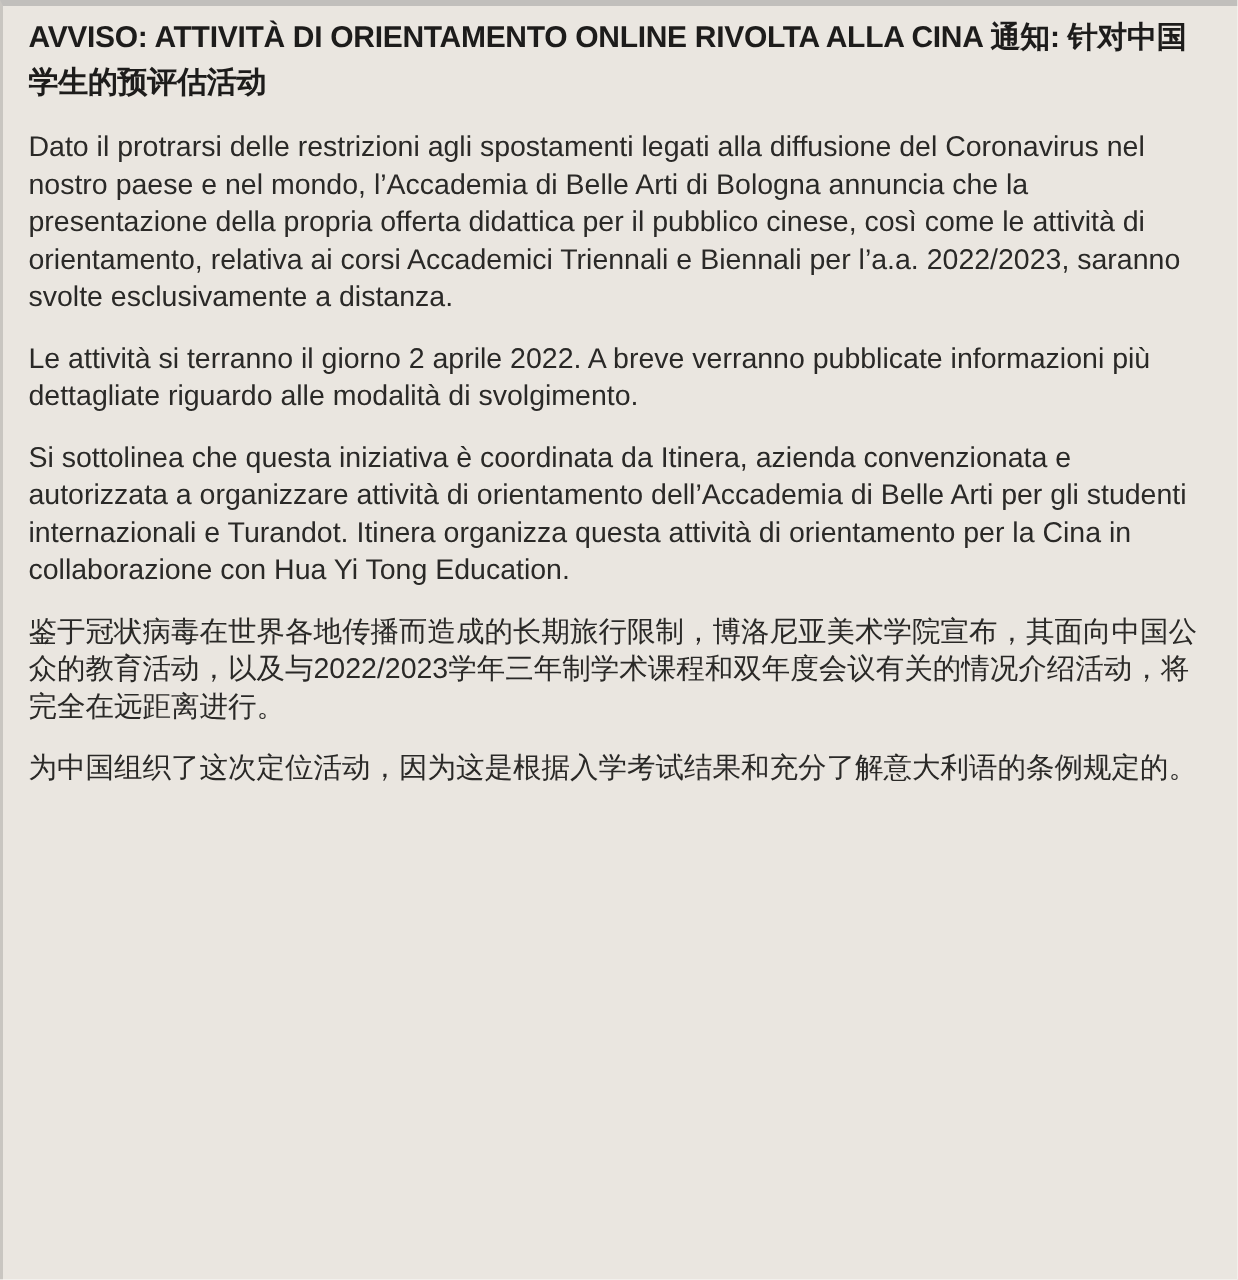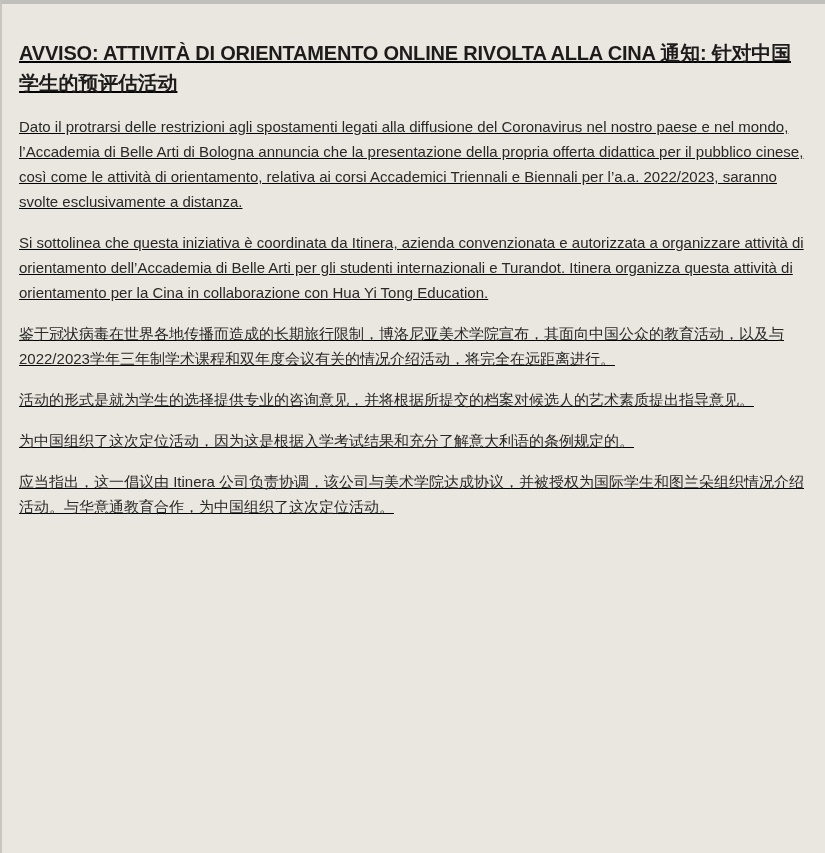--- a/index.html
+++ b/index.html
@@ -15,8 +15,7 @@
     background: var(--bg, #eae6e0);
     border-top: 4px solid var(--top-border, #c1bfbc);
     border-left: 2px solid var(--left-border, #c9c6c1);
-    padding: 34px 15px 0 17px;
-    text-decoration: underline;
+    padding: 6px 15px 0 17px;
   }
   h1.page-title {
     font-size: 20px;

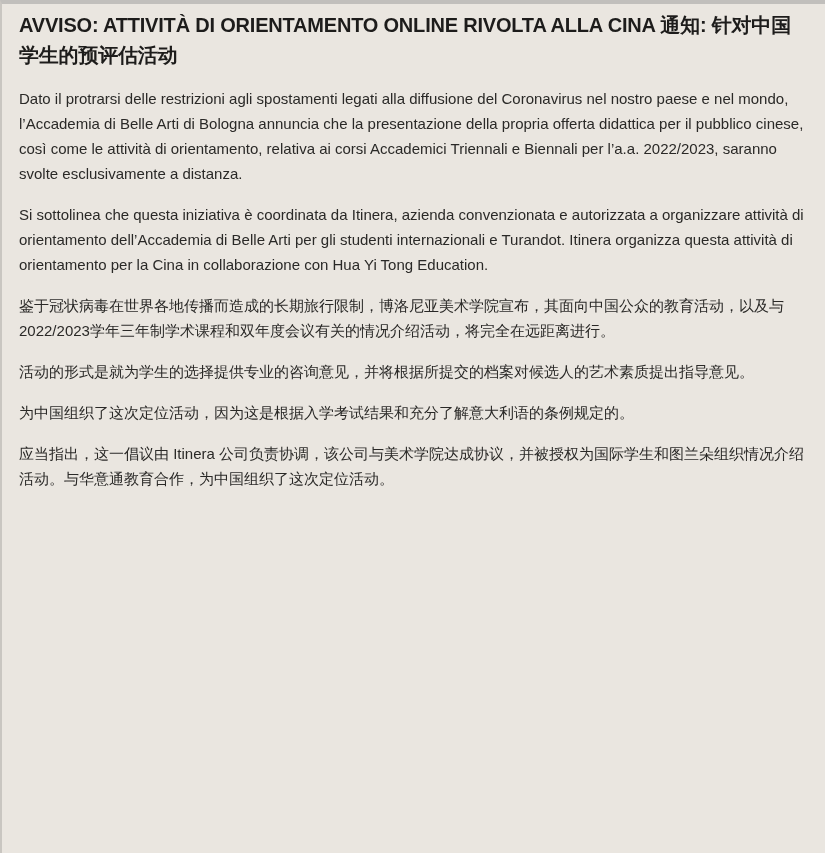--- a/index.html
+++ b/index.html
@@ -26,7 +26,7 @@
     margin: 0 0 16px 0;
   }
   .article-body p {
-    font-size: 15px;
+    font-size: 19px;
     line-height: 25px;
     color: var(--text, #2a2927);
     margin: 0 0 16px 0;

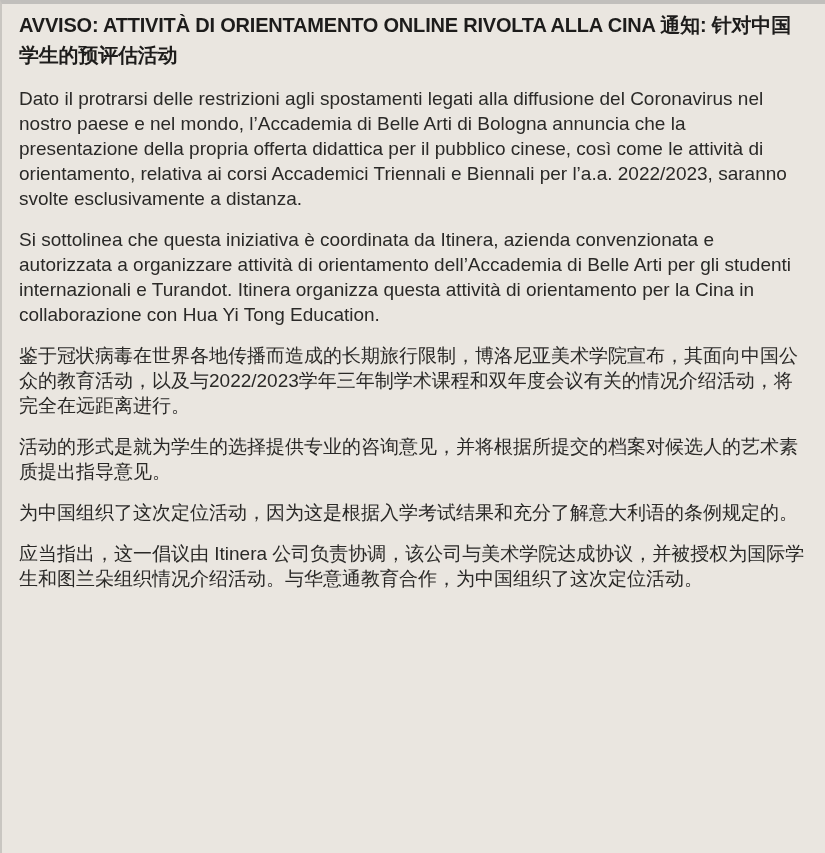--- a/index.html
+++ b/index.html
@@ -39,6 +39,7 @@
   <h1 class="page-title">AVVISO: ATTIVITÀ DI ORIENTAMENTO ONLINE RIVOLTA ALLA CINA 通知: 针对中国学生的预评估活动</h1>
   <div class="article-body">
       <p>Dato il protrarsi delle restrizioni agli spostamenti legati alla diffusione del Coronavirus nel nostro paese e nel mondo, l’Accademia di Belle Arti di Bologna annuncia che la presentazione della propria offerta didattica per il pubblico cinese, così come le attività di orientamento, relativa ai corsi Accademici Triennali e Biennali per l’a.a. 2022/2023, saranno svolte esclusivamente a distanza.</p>
+      <p>Le attività si terranno il giorno 2 aprile 2022. A breve verranno pubblicate informazioni più dettagliate riguardo alle modalità di svolgimento.</p>
       <p>Si sottolinea che questa iniziativa è coordinata da Itinera, azienda convenzionata e autorizzata a organizzare attività di orientamento dell’Accademia di Belle Arti per gli studenti internazionali e Turandot. Itinera organizza questa attività di orientamento per la Cina in collaborazione con Hua Yi Tong Education.</p>
       <p>鉴于冠状病毒在世界各地传播而造成的长期旅行限制，博洛尼亚美术学院宣布，其面向中国公众的教育活动，以及与2022/2023学年三年制学术课程和双年度会议有关的情况介绍活动，将完全在远距离进行。</p>
       <p>活动的形式是就为学生的选择提供专业的咨询意见，并将根据所提交的档案对候选人的艺术素质提出指导意见。</p>

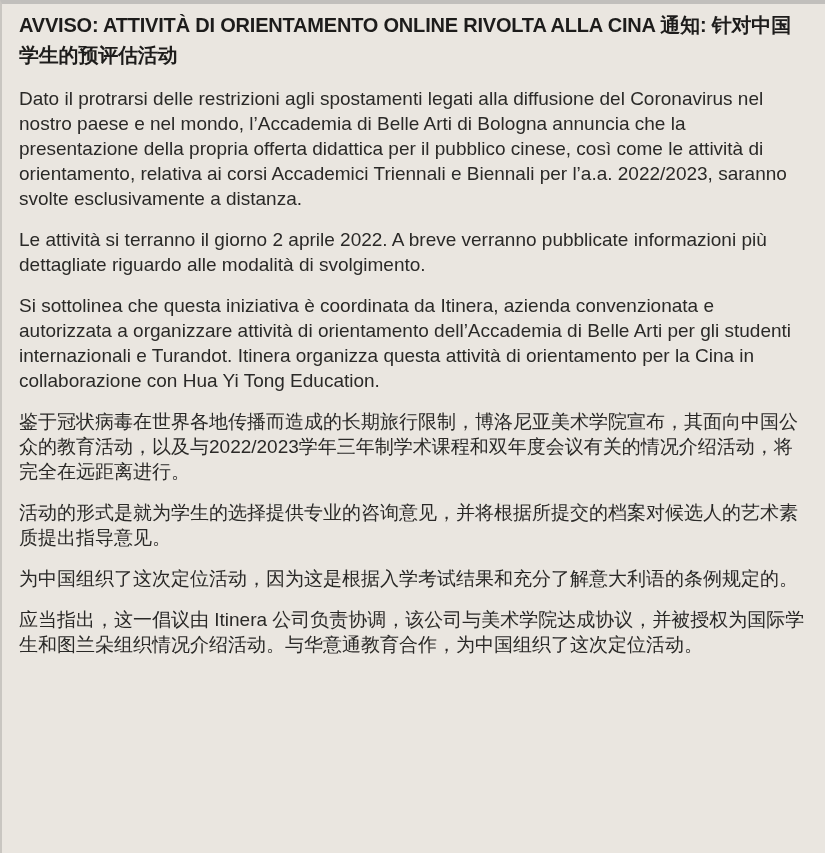--- a/index.html
+++ b/index.html
@@ -42,7 +42,6 @@
       <p>Le attività si terranno il giorno 2 aprile 2022. A breve verranno pubblicate informazioni più dettagliate riguardo alle modalità di svolgimento.</p>
       <p>Si sottolinea che questa iniziativa è coordinata da Itinera, azienda convenzionata e autorizzata a organizzare attività di orientamento dell’Accademia di Belle Arti per gli studenti internazionali e Turandot. Itinera organizza questa attività di orientamento per la Cina in collaborazione con Hua Yi Tong Education.</p>
       <p>鉴于冠状病毒在世界各地传播而造成的长期旅行限制，博洛尼亚美术学院宣布，其面向中国公众的教育活动，以及与2022/2023学年三年制学术课程和双年度会议有关的情况介绍活动，将完全在远距离进行。</p>
-      <p>活动的形式是就为学生的选择提供专业的咨询意见，并将根据所提交的档案对候选人的艺术素质提出指导意见。</p>
       <p>为中国组织了这次定位活动，因为这是根据入学考试结果和充分了解意大利语的条例规定的。</p>
       <p>应当指出，这一倡议由 Itinera 公司负责协调，该公司与美术学院达成协议，并被授权为国际学生和图兰朵组织情况介绍活动。与华意通教育合作，为中国组织了这次定位活动。</p>
     </div>

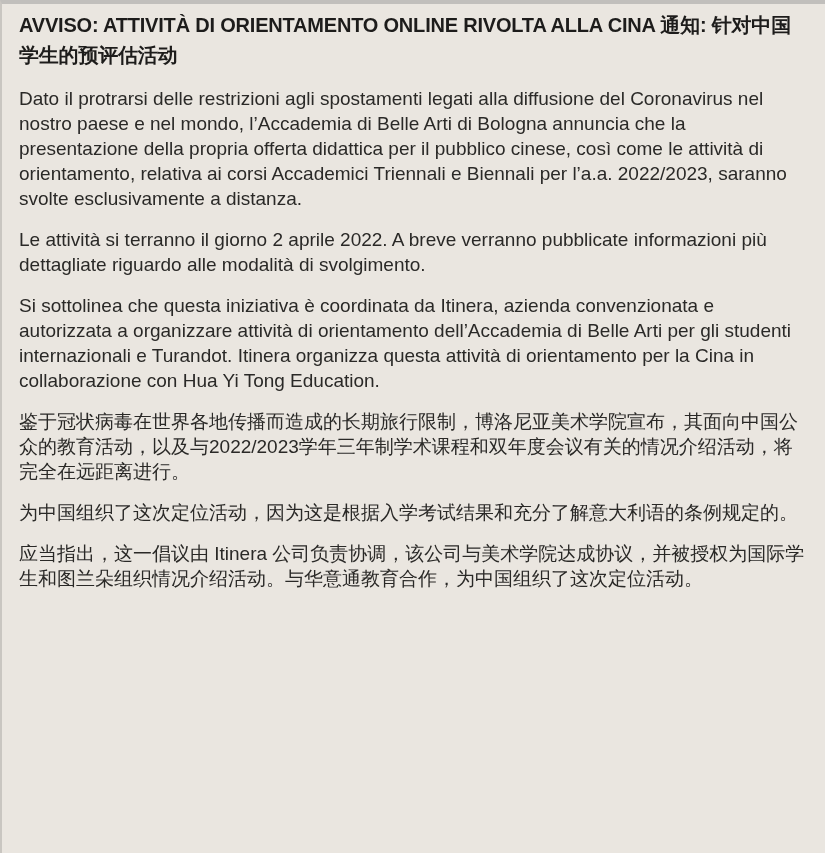--- a/index.html
+++ b/index.html
@@ -43,7 +43,6 @@
       <p>Si sottolinea che questa iniziativa è coordinata da Itinera, azienda convenzionata e autorizzata a organizzare attività di orientamento dell’Accademia di Belle Arti per gli studenti internazionali e Turandot. Itinera organizza questa attività di orientamento per la Cina in collaborazione con Hua Yi Tong Education.</p>
       <p>鉴于冠状病毒在世界各地传播而造成的长期旅行限制，博洛尼亚美术学院宣布，其面向中国公众的教育活动，以及与2022/2023学年三年制学术课程和双年度会议有关的情况介绍活动，将完全在远距离进行。</p>
       <p>为中国组织了这次定位活动，因为这是根据入学考试结果和充分了解意大利语的条例规定的。</p>
-      <p>应当指出，这一倡议由 Itinera 公司负责协调，该公司与美术学院达成协议，并被授权为国际学生和图兰朵组织情况介绍活动。与华意通教育合作，为中国组织了这次定位活动。</p>
     </div>
 </div>
 

